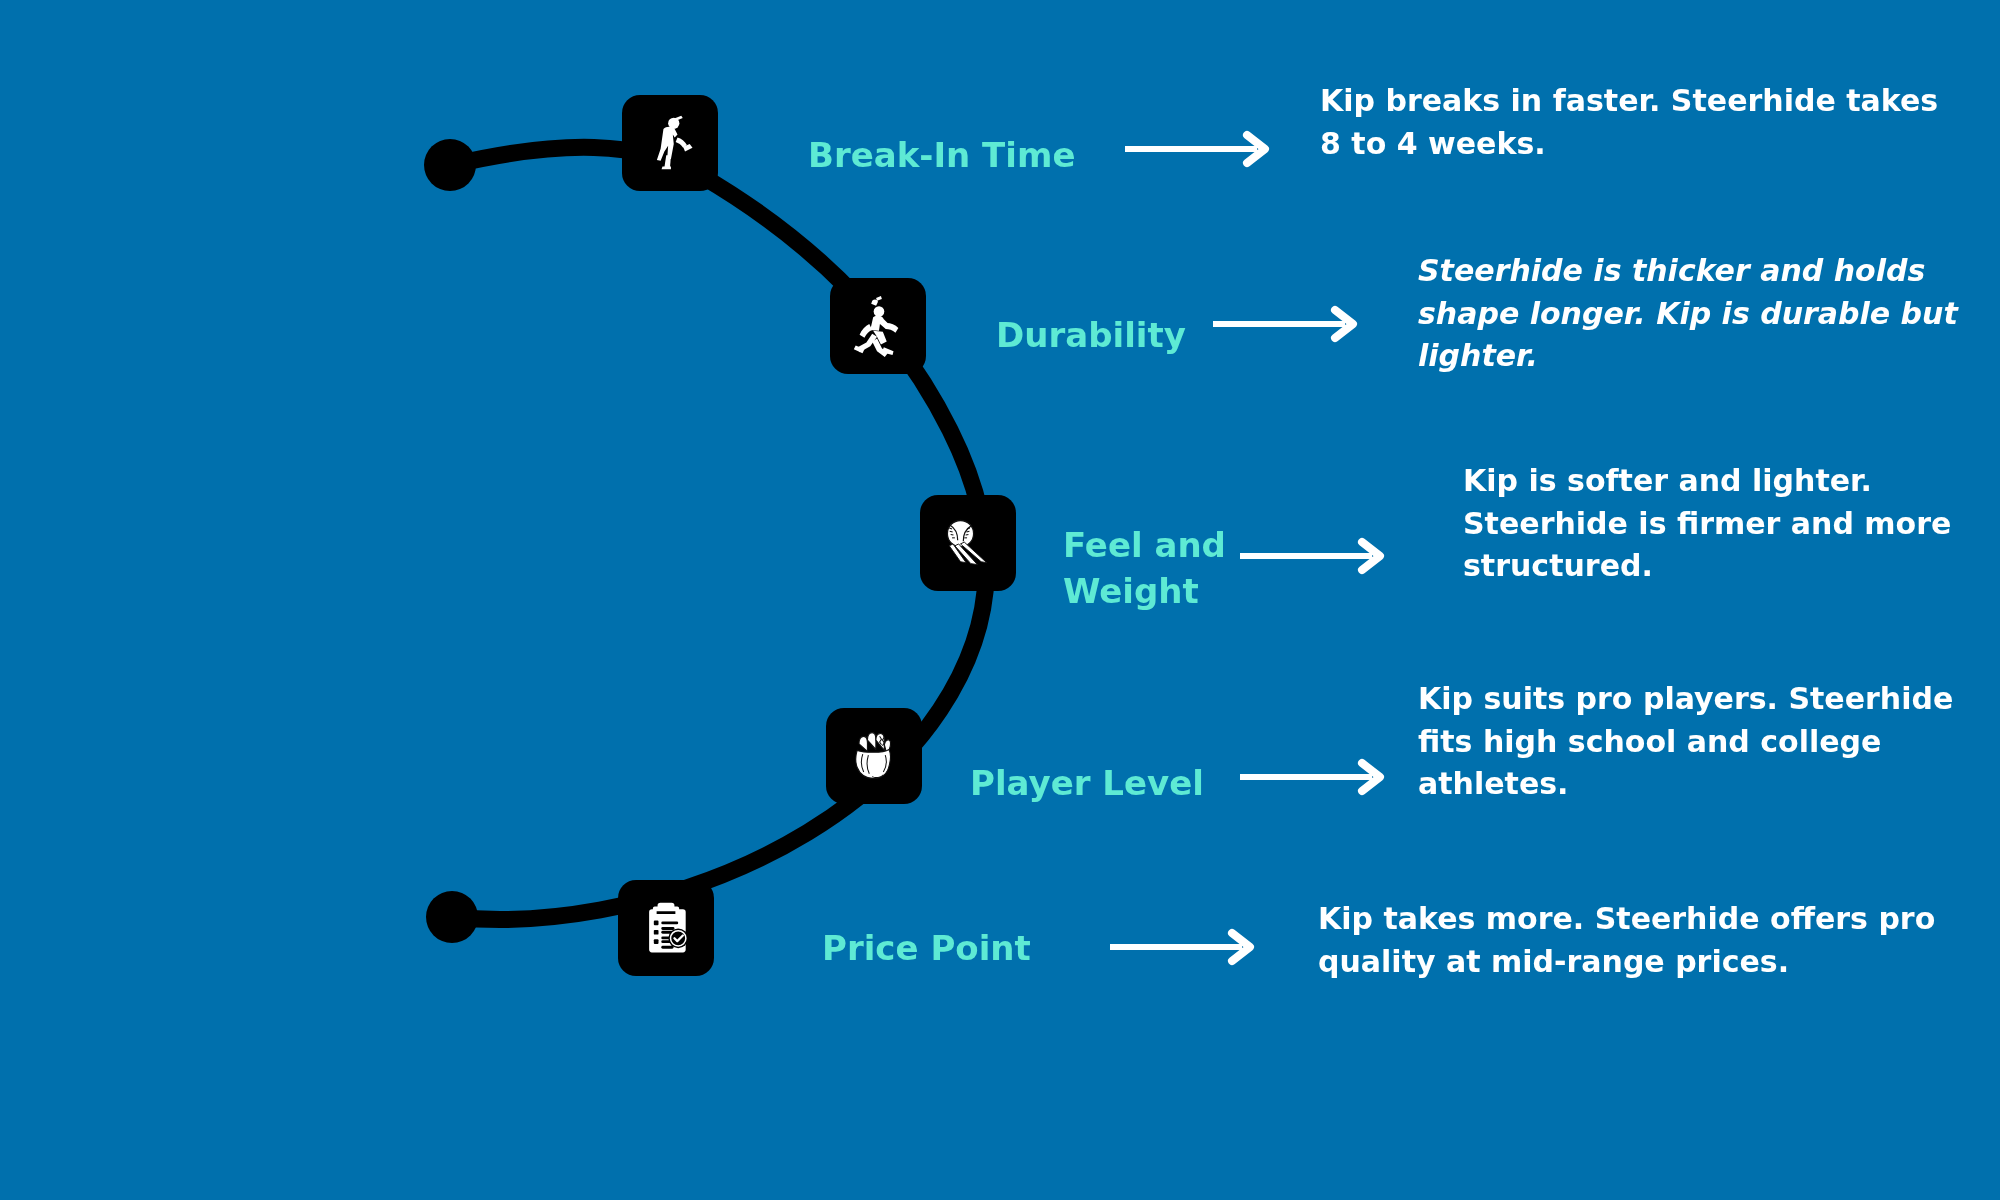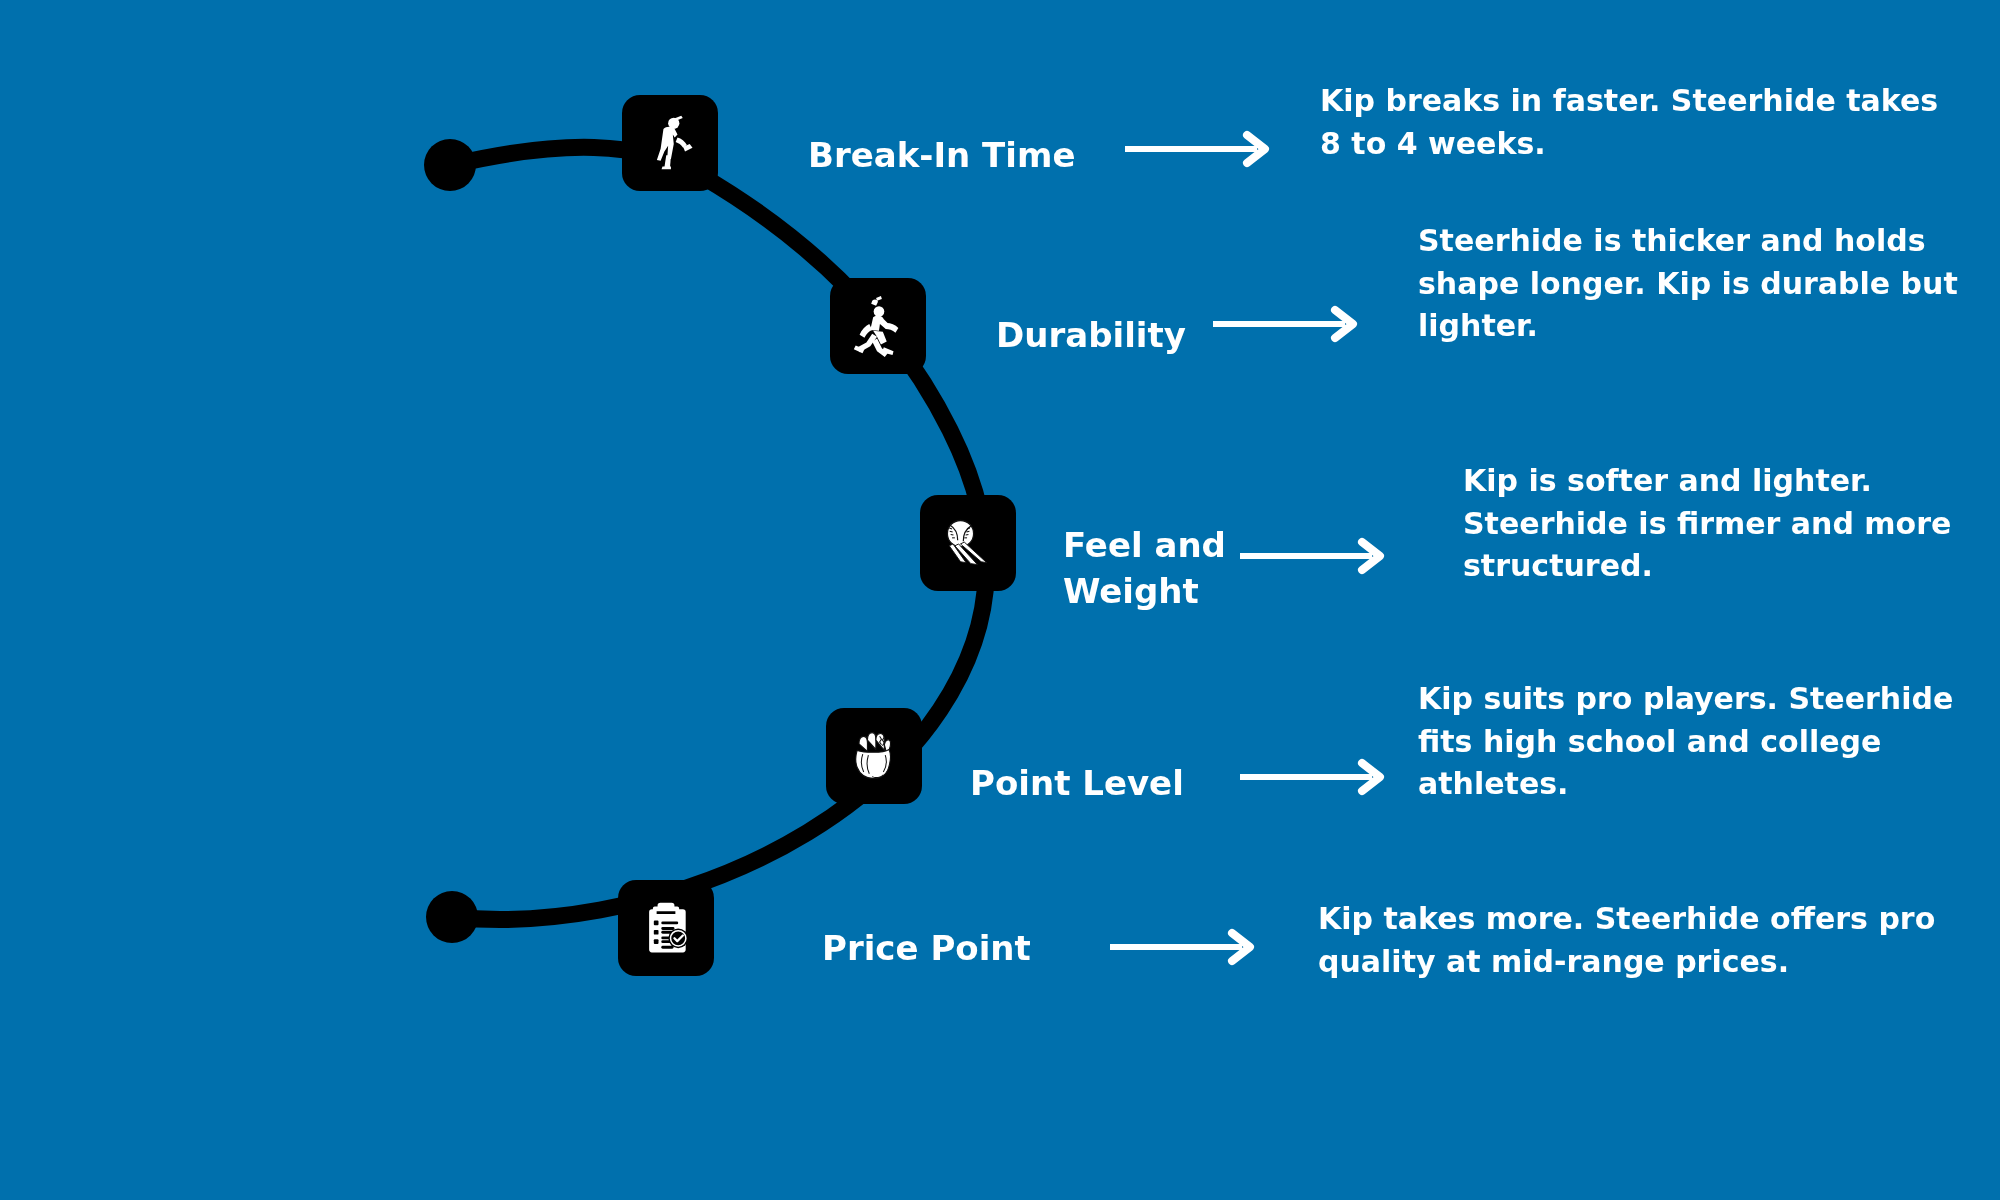--- a/index.html
+++ b/index.html
@@ -64,7 +64,7 @@
 
   .row-label {
     position: absolute;
-    color: #ffffff;
+    color: #5eead4;
     font-size: 34px;
     font-weight: bold;
     line-height: 1.36;

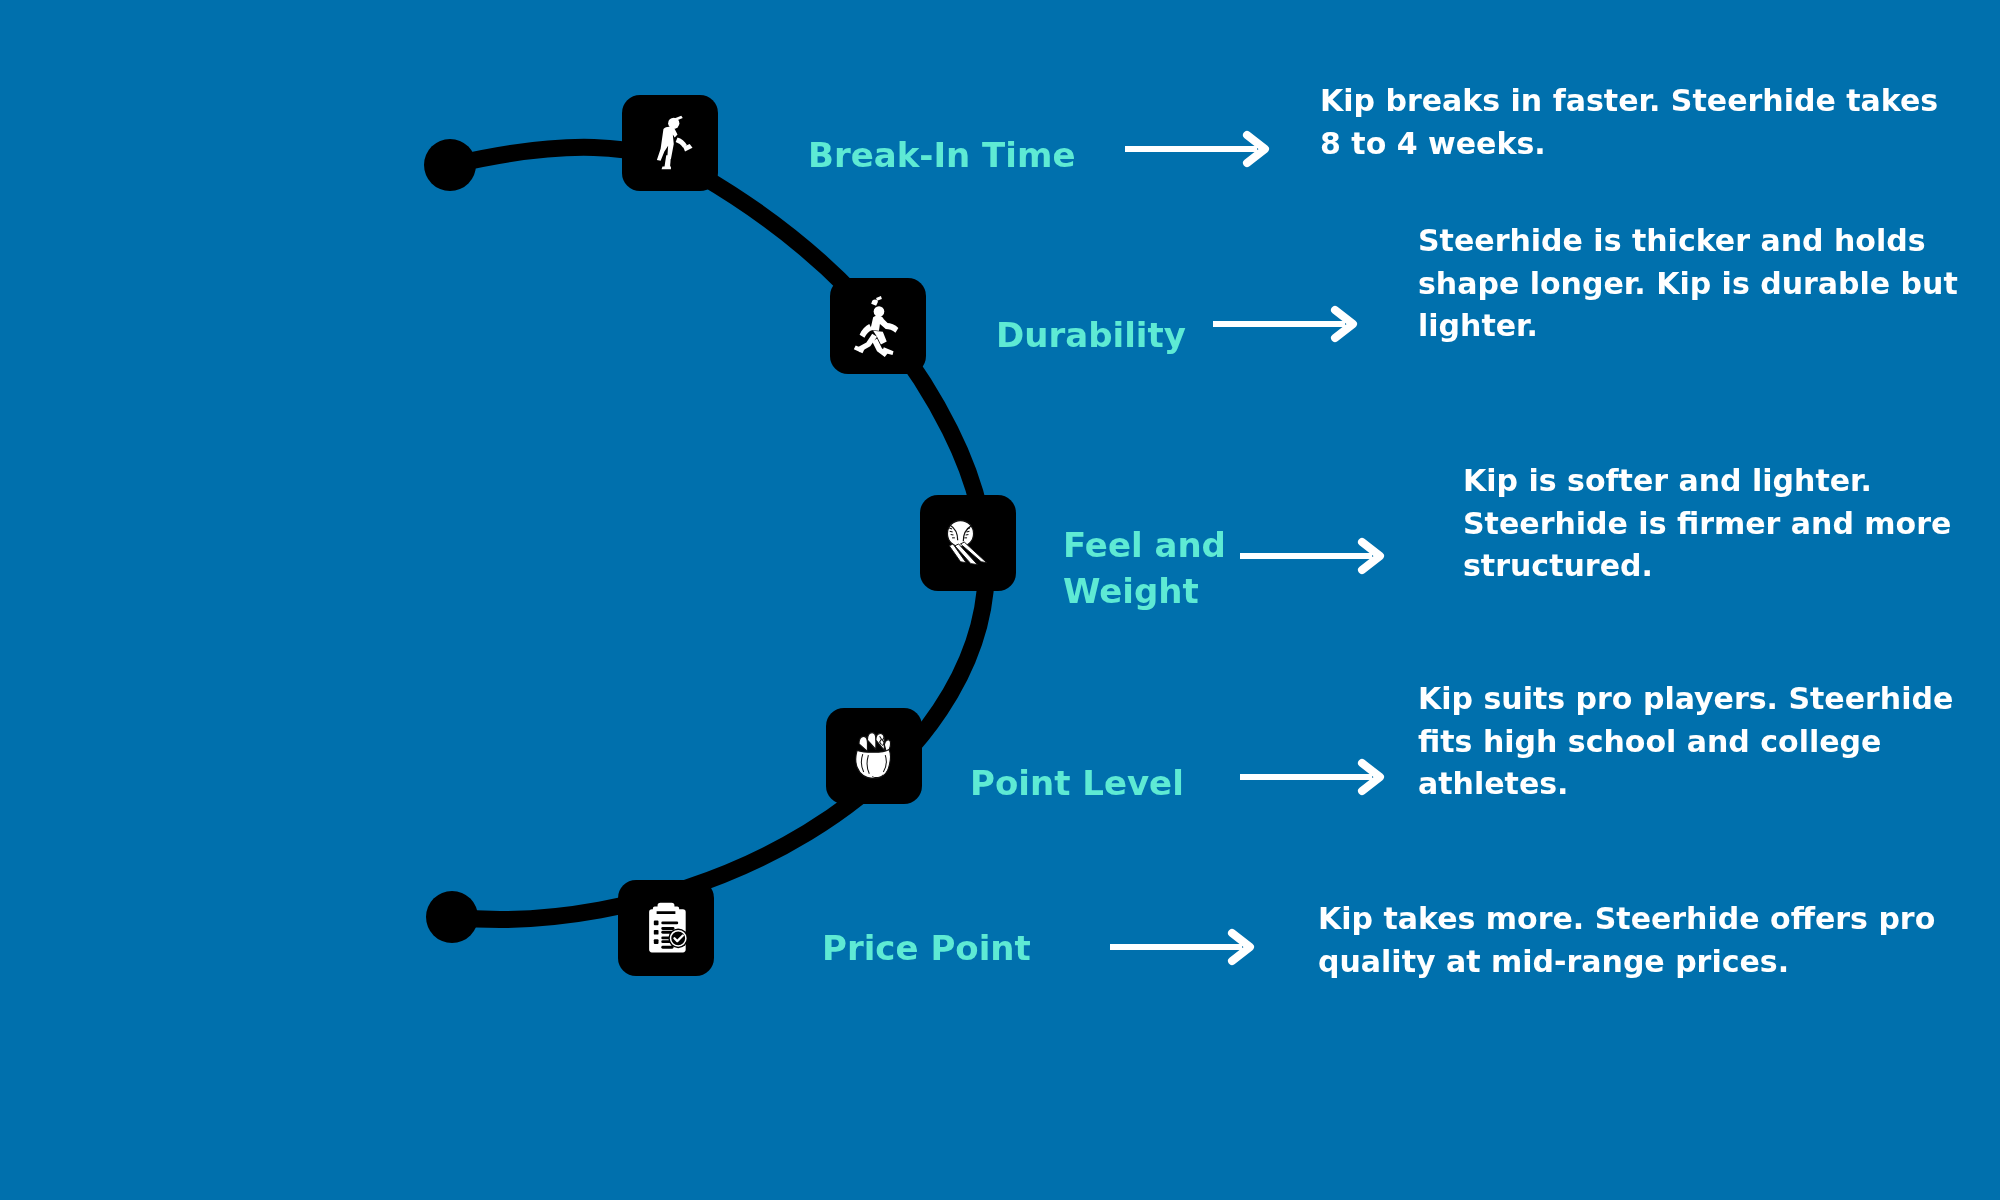--- a/index.html
+++ b/index.html
@@ -164,7 +164,7 @@
         <path d="M122 5 L140 19 L122 33" fill="none" stroke="#ffffff" stroke-width="8" stroke-linecap="round" stroke-linejoin="round"></path>
       </svg>
     </div>
-    <div class="row-desc" style="left:1418px; top:220px; width:560px;">Steerhide is thicker and holds shape longer. Kip is durable but lighter.</div>
+    <div class="row-desc" style="left:1418px; top:250px; width:560px;font-style:italic;">Steerhide is thicker and holds shape longer. Kip is durable but lighter.</div>
   </div>
 
   <div class="row">

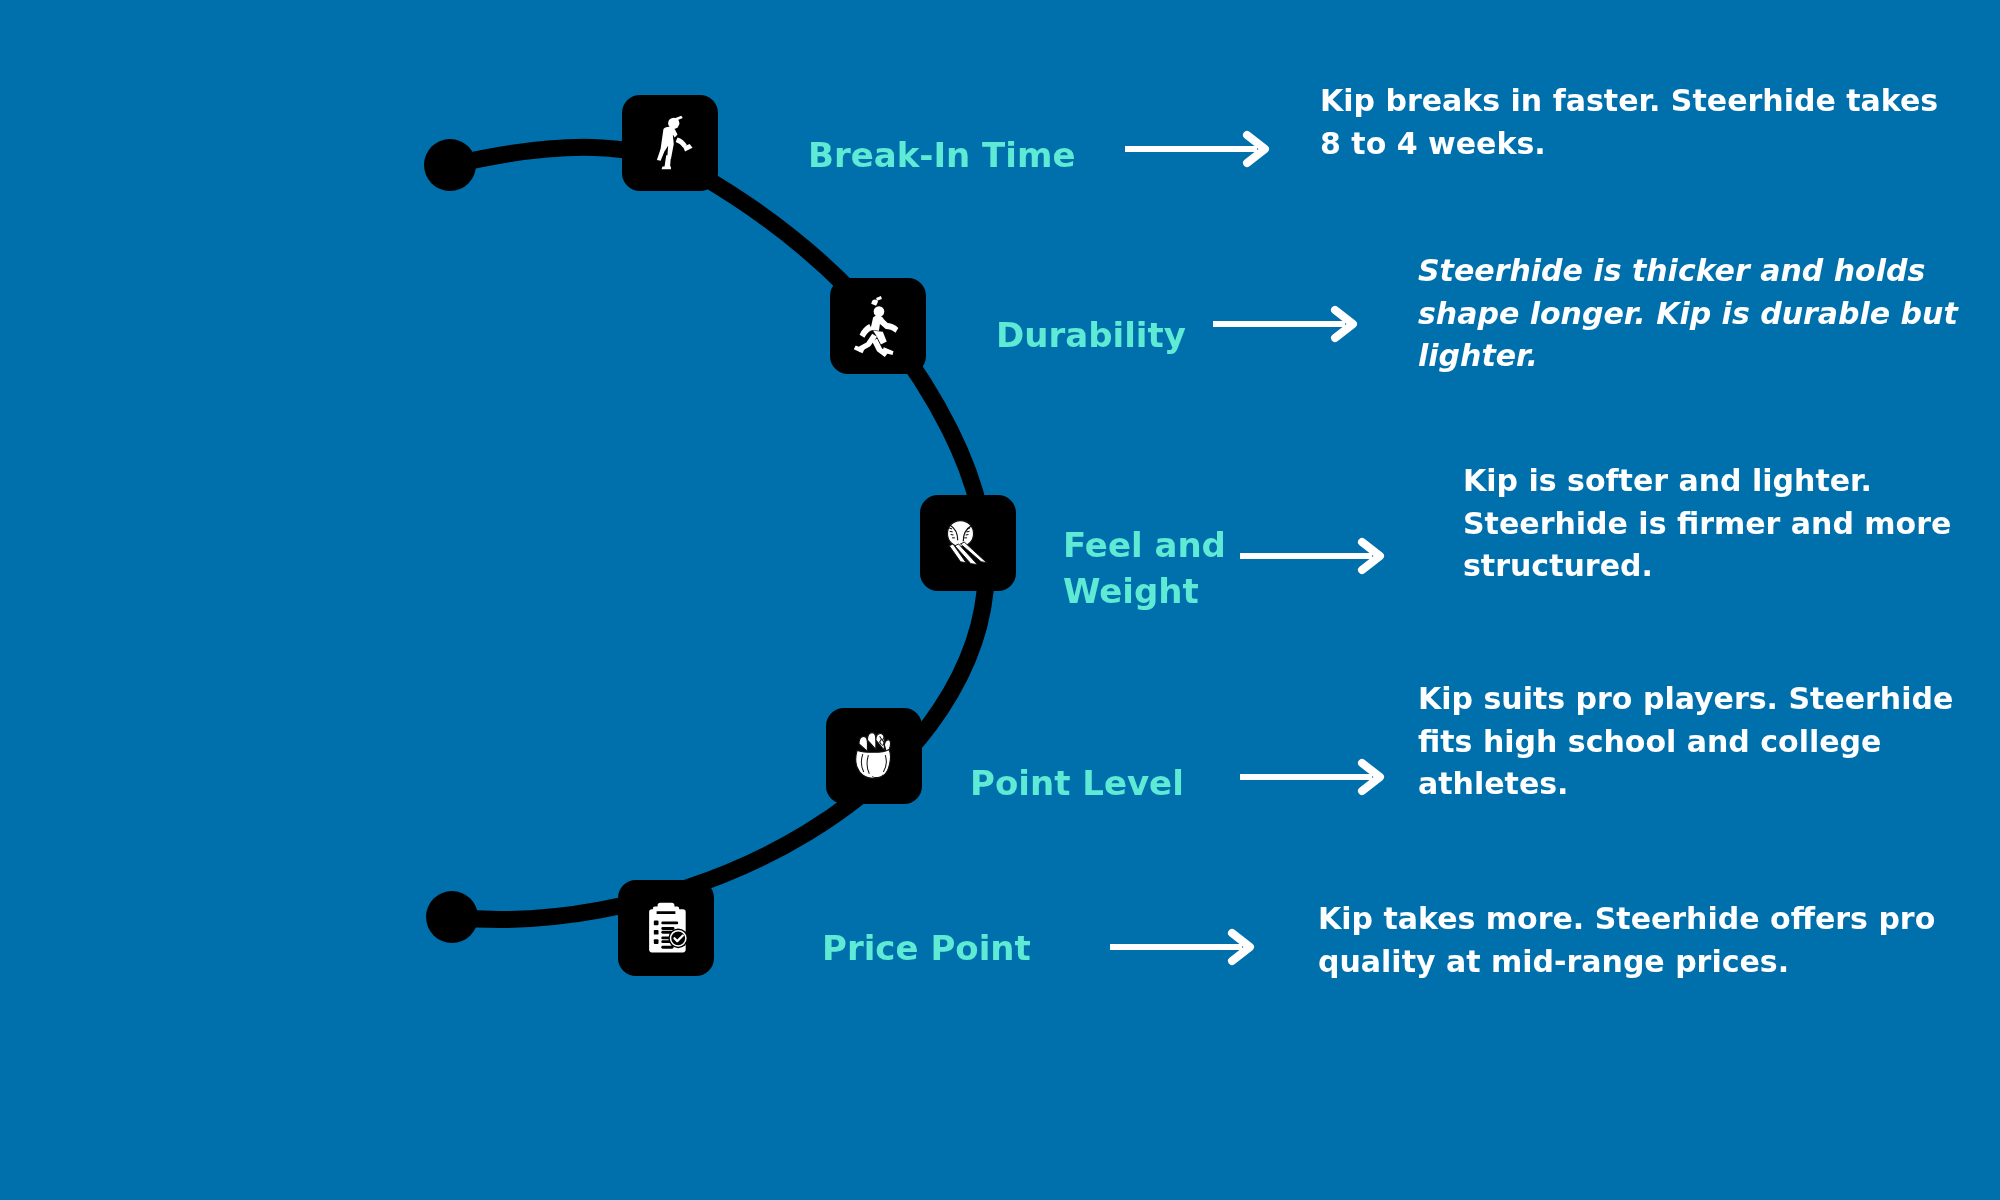--- a/index.html
+++ b/index.html
@@ -221,7 +221,7 @@
         </g>
       </svg>
     </div>
-    <div class="row-label" style="left:970px; top:760px;">Point Level</div>
+    <div class="row-label" style="left:970px; top:760px;">Player Level</div>
     <div class="row-arrow" style="left:1240px; top:758px;">
       <svg width="155" height="40" viewBox="0 0 155 40" xmlns="http://www.w3.org/2000/svg">
         <path d="M0 19 L132 19" stroke="#ffffff" stroke-width="6"></path>

